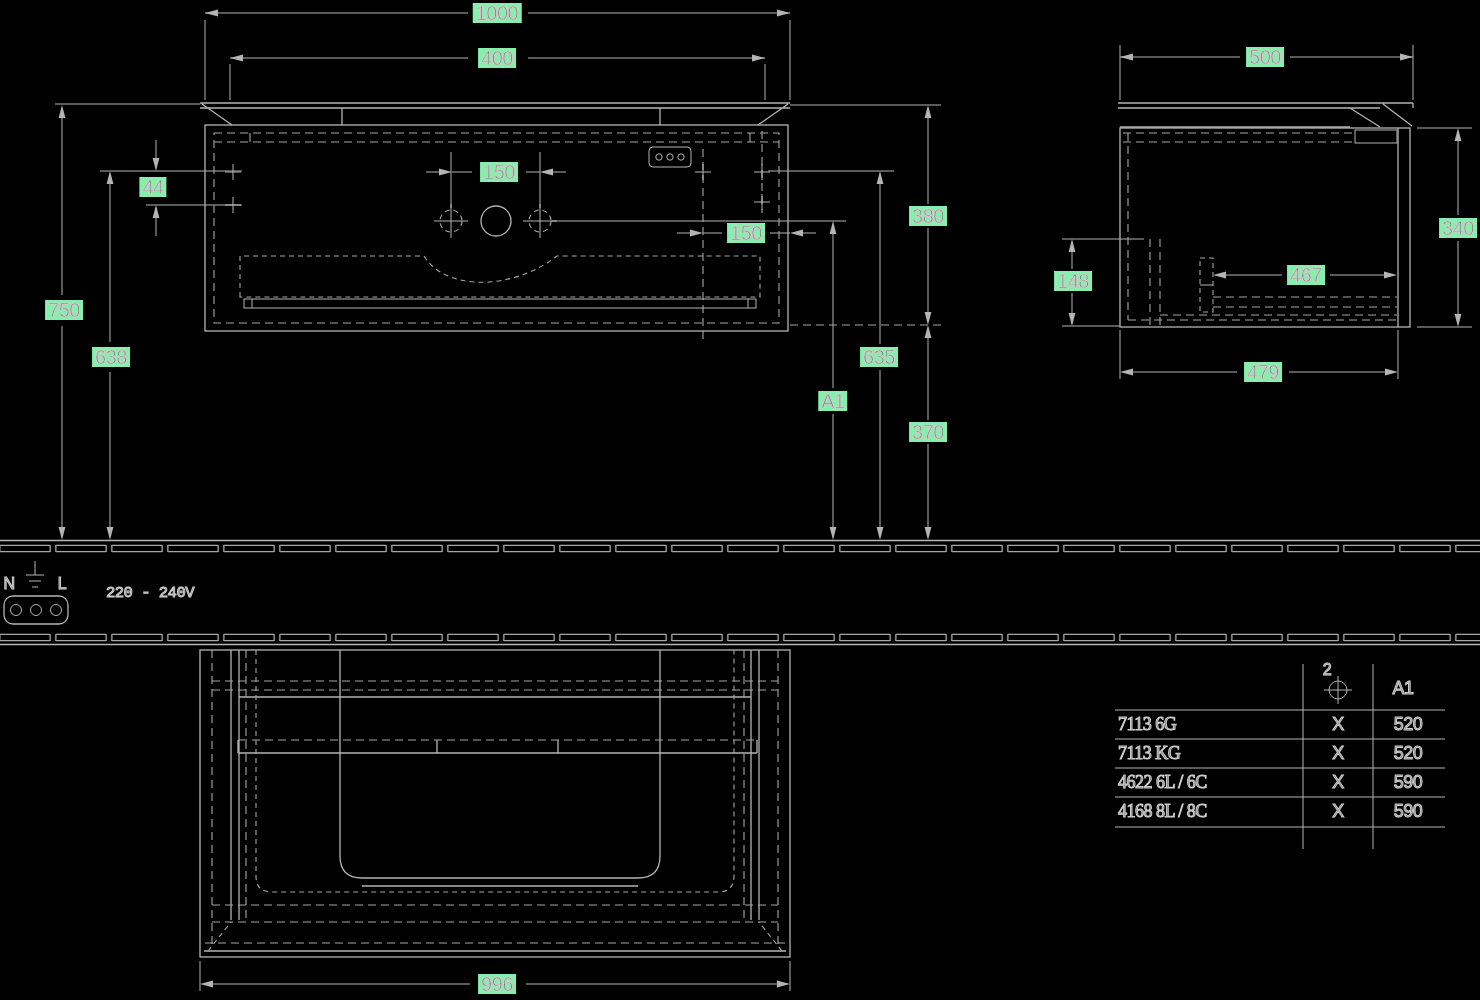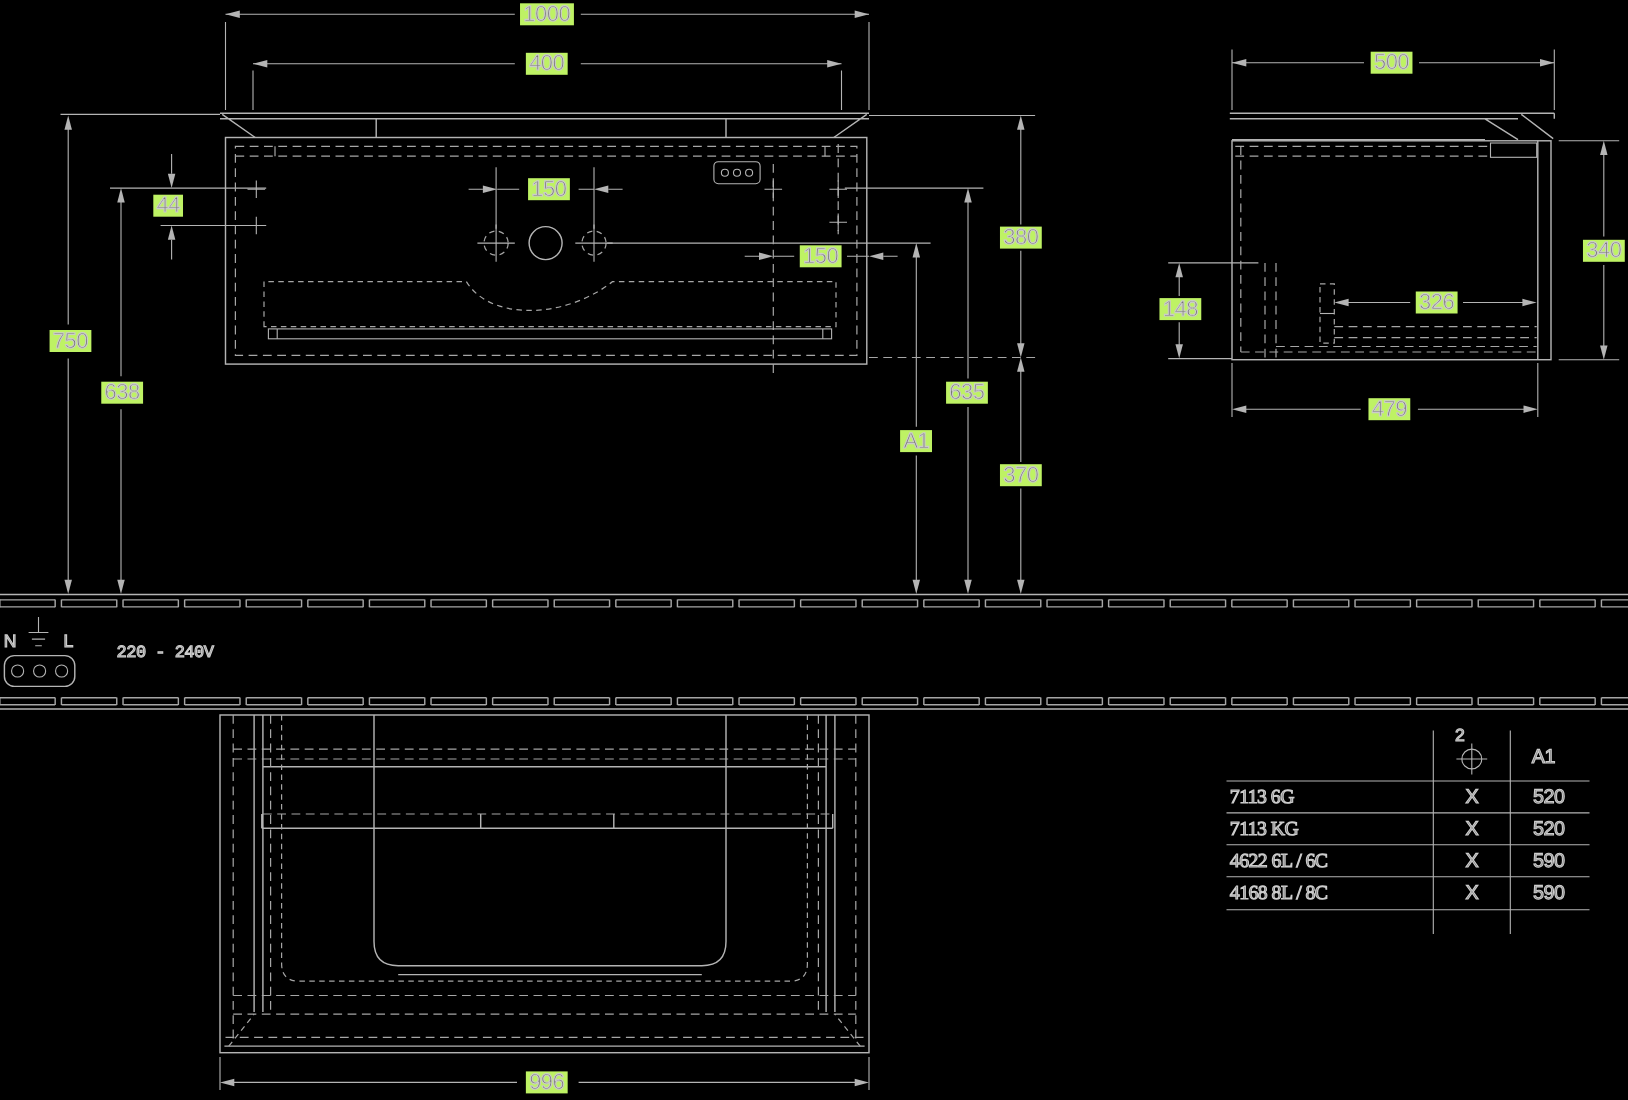--- a/index.html
+++ b/index.html
@@ -20,7 +20,7 @@
   .t{
     position:absolute;transform:translate(-50%,-50%);
     color:#757575;-webkit-text-stroke:1px #cccccc;
-    background:#bef264;padding:0 3px;font-size:20px;line-height:1;
+    background:#86efac;padding:0 3px;font-size:20px;line-height:1;
     white-space:nowrap;letter-spacing:-0.5px;
   }
   .tl{transform:translate(0,-50%);font-family:Liberation Serif, serif;}          

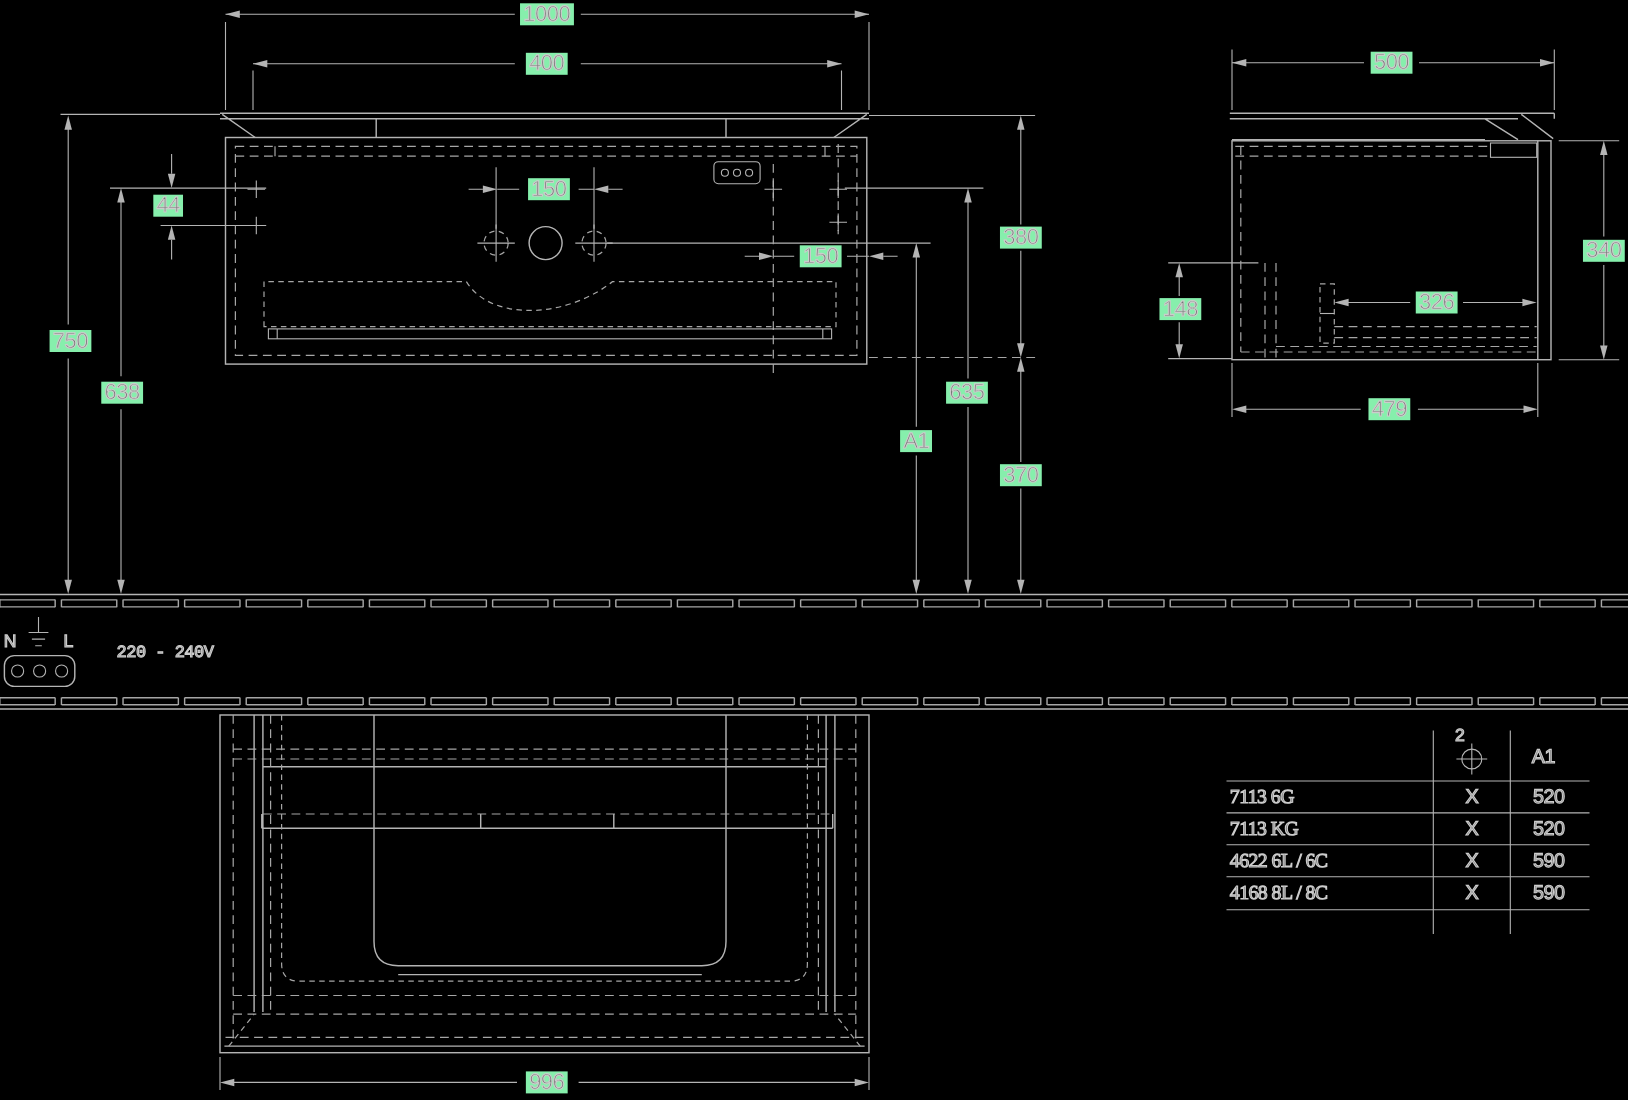--- a/index.html
+++ b/index.html
@@ -198,7 +198,7 @@
   <span class="t" style="left:1265px;top:57px">500</span>
   <span class="t" style="left:1458px;top:228px">340</span>
   <span class="t" style="left:1073px;top:281px">148</span>
-  <span class="t" style="left:1306px;top:275px">326</span>
+  <span class="t" style="left:1306px;top:275px">467</span>
   <span class="t" style="left:1263px;top:372px">479</span>
 
   <span class="t" style="left:497px;top:984px">996</span>

